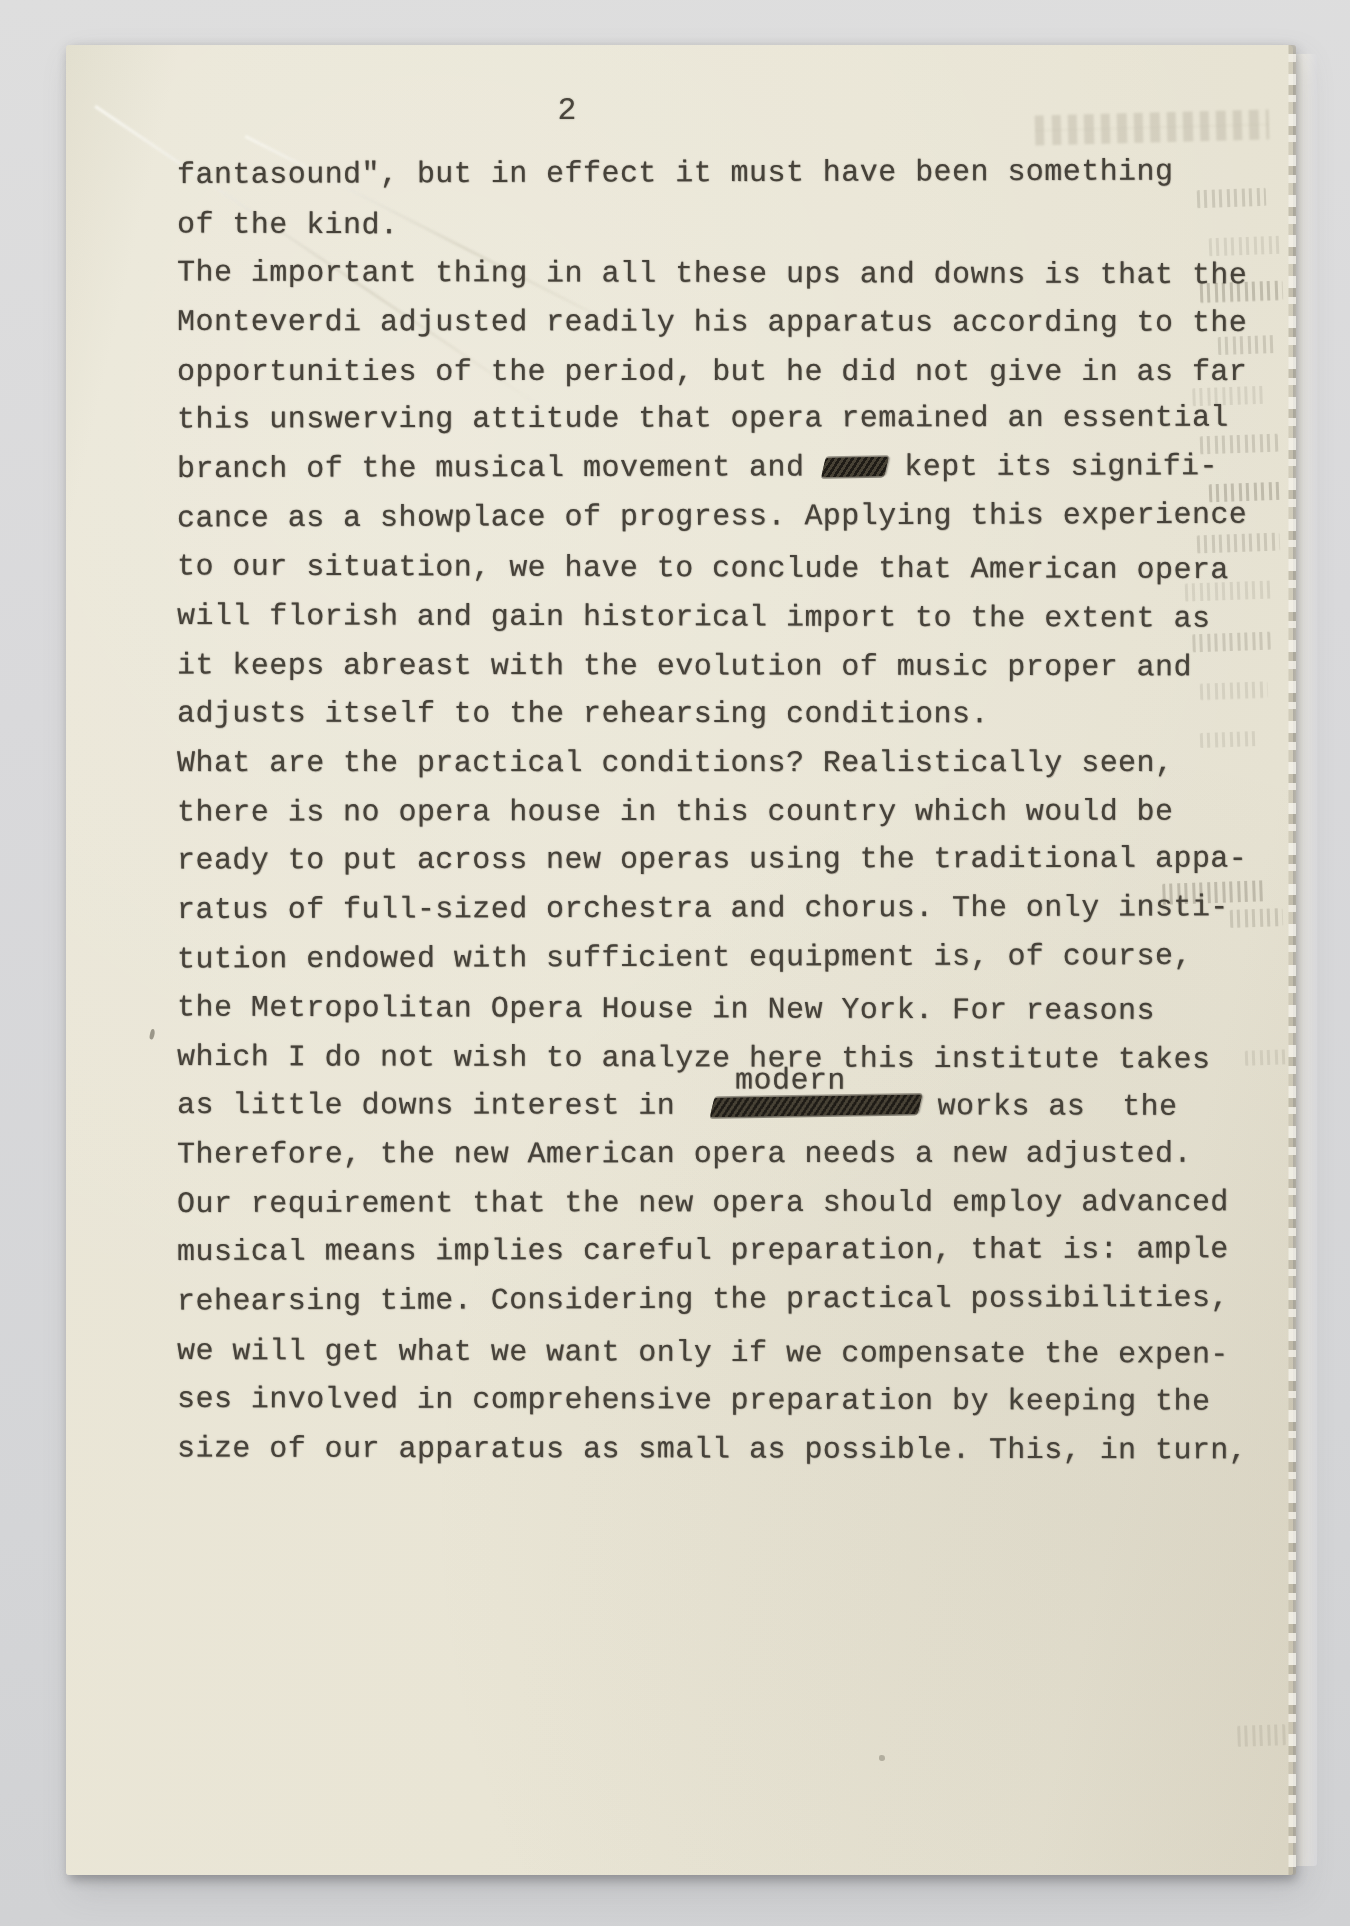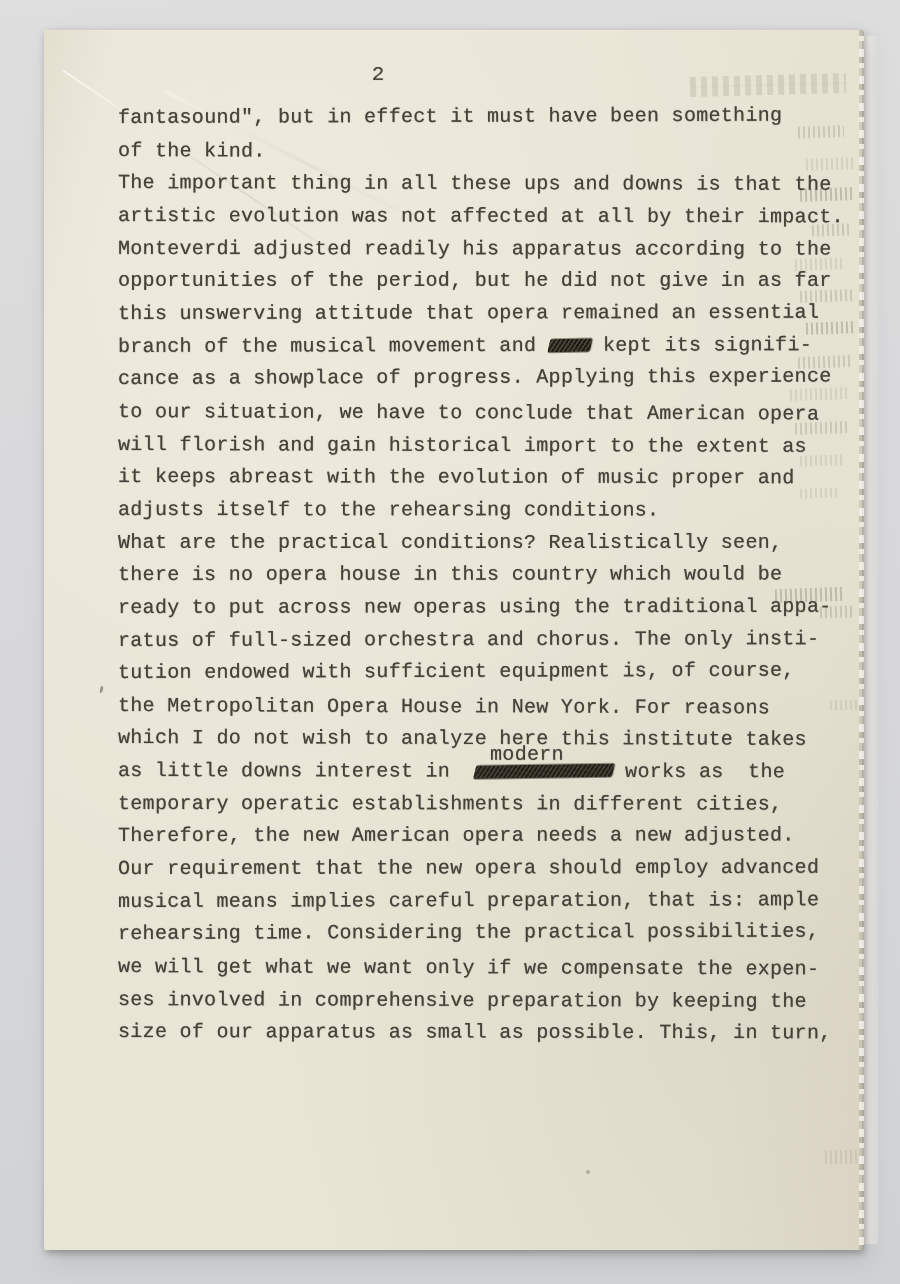--- a/index.html
+++ b/index.html
@@ -168,7 +168,6 @@
         <div class="line" style="--r: -0.20deg;"><span>fantasound", but in effect it must have been something</span></div>
         <div class="line" style="--r: 0.20deg;"><span>of the kind.</span></div>
         <div class="line" style="--r: 0.15deg;"><span>The important thing in all these ups and downs is that the</span></div>
-        <div class="line" style="--r: 0.10deg;"><span>artistic evolution was not affected at all by their impact.</span></div>
         <div class="line" style="--r: 0.05deg;"><span>Monteverdi adjusted readily his apparatus according to the</span></div>
         <div class="line" style="--r: 0.00deg;"><span>opportunities of the period, but he did not give in as far</span></div>
         <div class="line" style="--r: -0.10deg;"><span>this unswerving attitude that opera remained an essential</span></div>

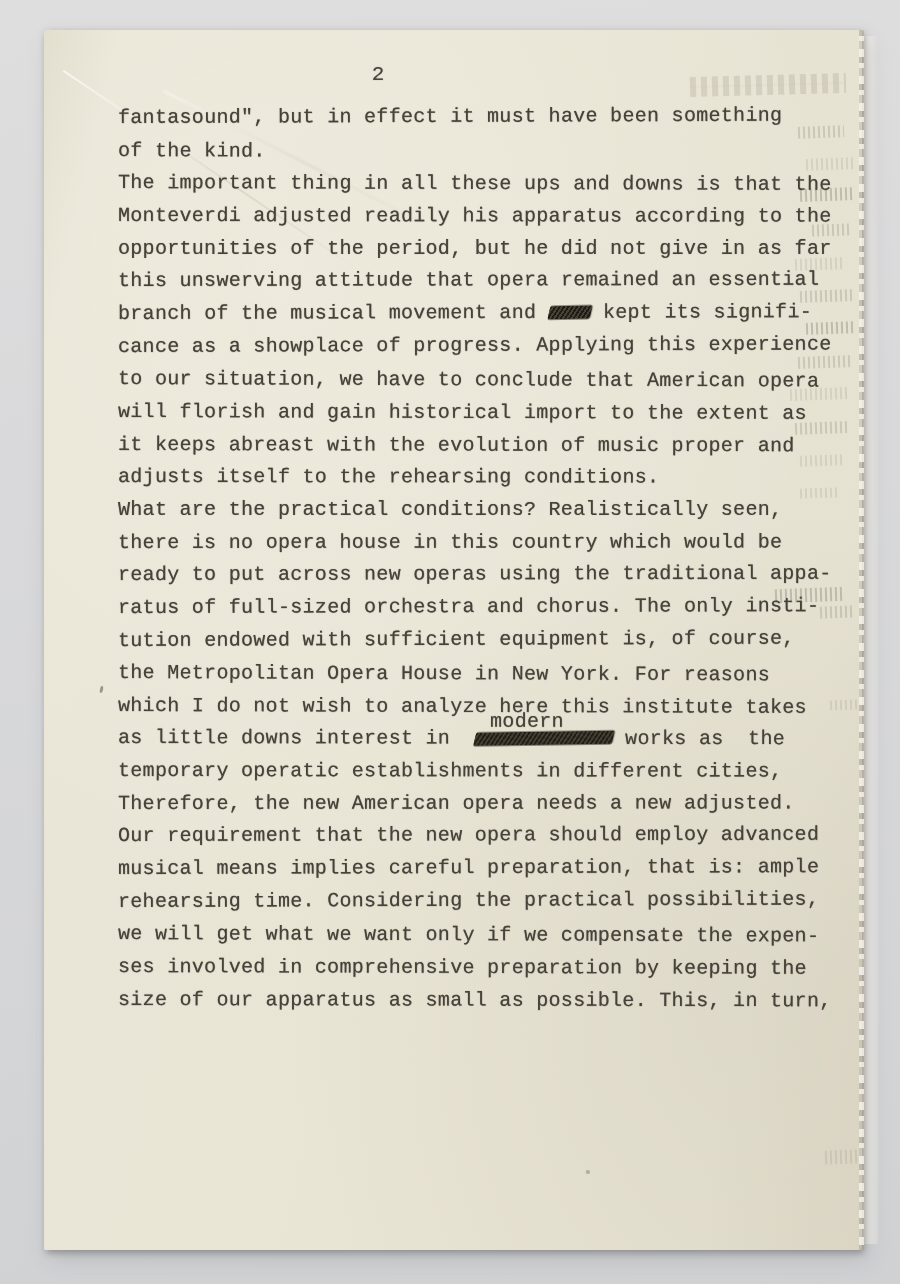--- a/index.html
+++ b/index.html
@@ -185,7 +185,6 @@
         <div class="line" style="--r: 0.20deg;"><span>the Metropolitan Opera House in New York. For reasons</span></div>
         <div class="line" style="--r: 0.15deg;"><span>which I do not wish to analyze here this institute takes</span></div>
         <div class="line" style="--r: 0.10deg;"><span>as little downs interest in  </span><span class="redaction" style="width: 11.5ch;"></span><span class="insert-above" style="left: 31ch;">modern</span><span> works as  the</span></div>
-        <div class="line" style="--r: 0.05deg;"><span>temporary operatic establishments in different cities,</span></div>
         <div class="line" style="--r: -0.05deg;"><span>Therefore, the new American opera needs a new adjusted.</span></div>
         <div class="line" style="--r: -0.10deg;"><span>Our requirement that the new opera should employ advanced</span></div>
         <div class="line" style="--r: -0.15deg;"><span>musical means implies careful preparation, that is: ample</span></div>

